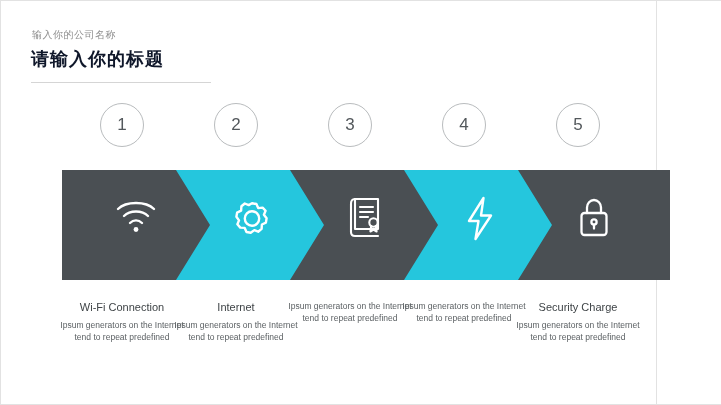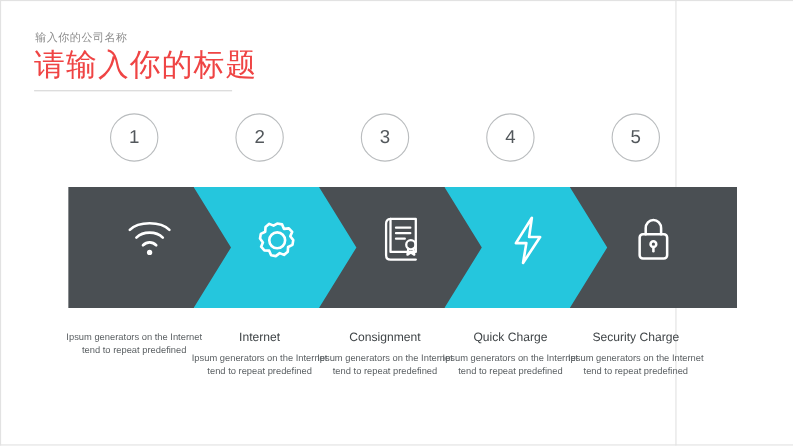--- a/index.html
+++ b/index.html
@@ -20,6 +20,7 @@
     width: 615px;
     height: 405px;
     background: #ffffff;
+    padding-left: 42px;
   }
   
   .edge-top, .edge-bottom, .edge-left, .edge-right {

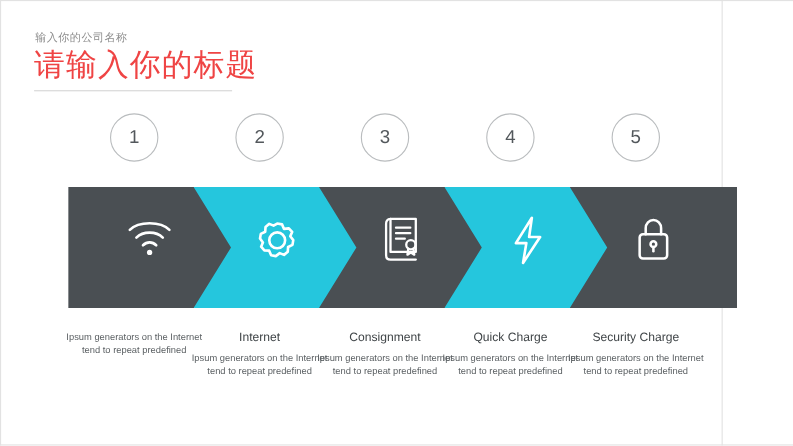--- a/index.html
+++ b/index.html
@@ -46,9 +46,9 @@
     margin: 0 0 3px 2px;
   }
   .title {
-    font-size: 28px;
-    color: #ef4444;
-    font-weight: normal;
+    font-size: 18px;
+    color: #0f172a;
+    font-weight: bold;
     line-height: 28px;
     margin: 0 0 0 1px;
     letter-spacing: 1px;

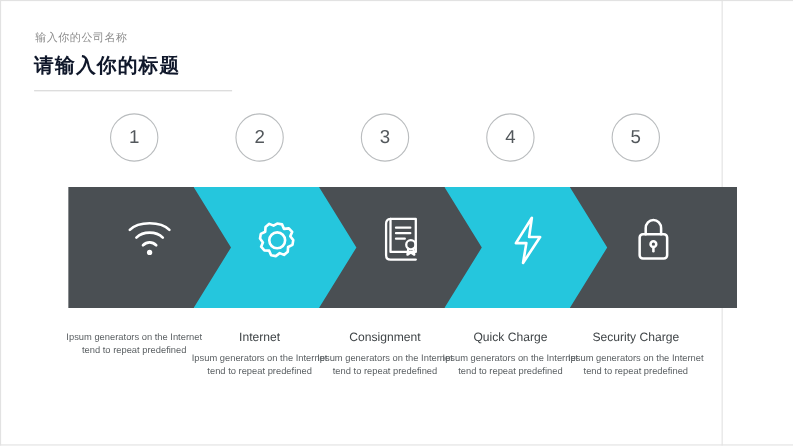--- a/index.html
+++ b/index.html
@@ -239,6 +239,7 @@
 
   <div class="captions">
     <div class="caption" style="left:52px;">
+      <p class="cap-title">Wi-Fi Connection</p>
       <p class="cap-body">Ipsum generators on the Internet tend to repeat predefined</p>
     </div>
     <div class="caption" style="left:166px;">

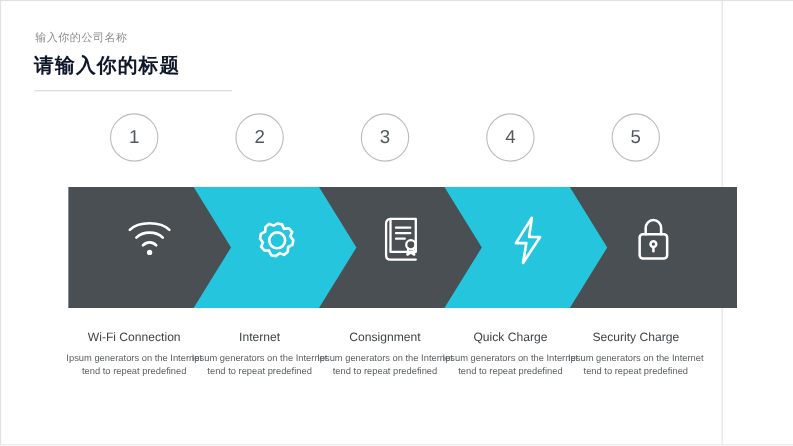--- a/index.html
+++ b/index.html
@@ -247,7 +247,6 @@
       <p class="cap-body">Ipsum generators on the Internet tend to repeat predefined</p>
     </div>
     <div class="caption" style="left:280px;">
-      <p class="cap-title">Consignment</p>
       <p class="cap-body">Ipsum generators on the Internet tend to repeat predefined</p>
     </div>
     <div class="caption" style="left:394px;">

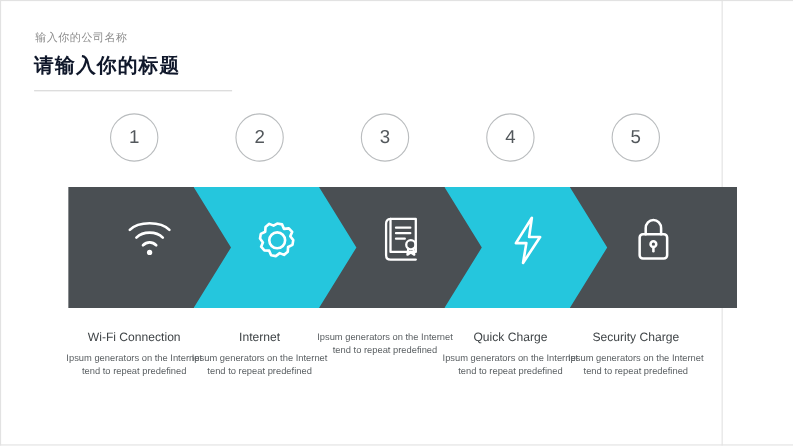--- a/index.html
+++ b/index.html
@@ -250,7 +250,6 @@
       <p class="cap-body">Ipsum generators on the Internet tend to repeat predefined</p>
     </div>
     <div class="caption" style="left:394px;">
-      <p class="cap-title">Quick Charge</p>
       <p class="cap-body">Ipsum generators on the Internet tend to repeat predefined</p>
     </div>
     <div class="caption" style="left:508px;">

